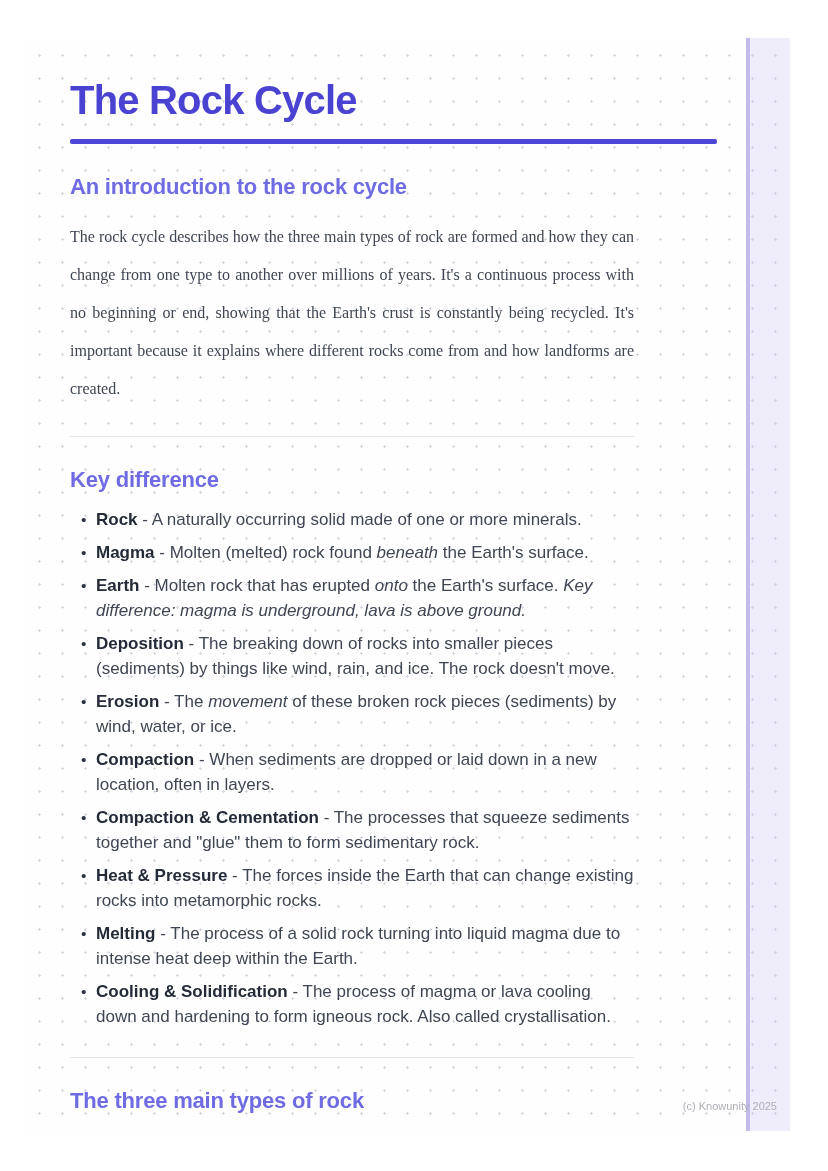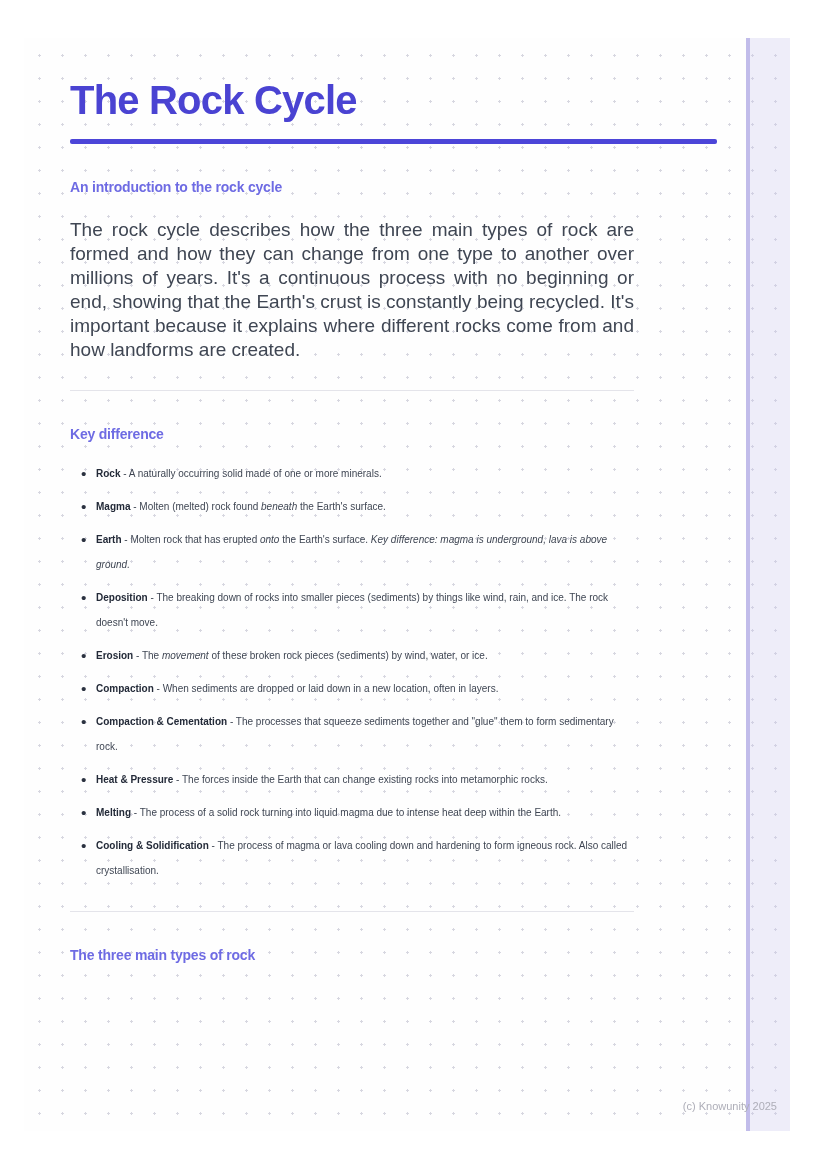--- a/index.html
+++ b/index.html
@@ -63,7 +63,7 @@
   .section-heading {
     margin: 0;
     margin-top: 30px;
-    font-size: 14px;
+    font-size: 22px;
     line-height: 26px;
     font-weight: bold;
     letter-spacing: -0.2px;

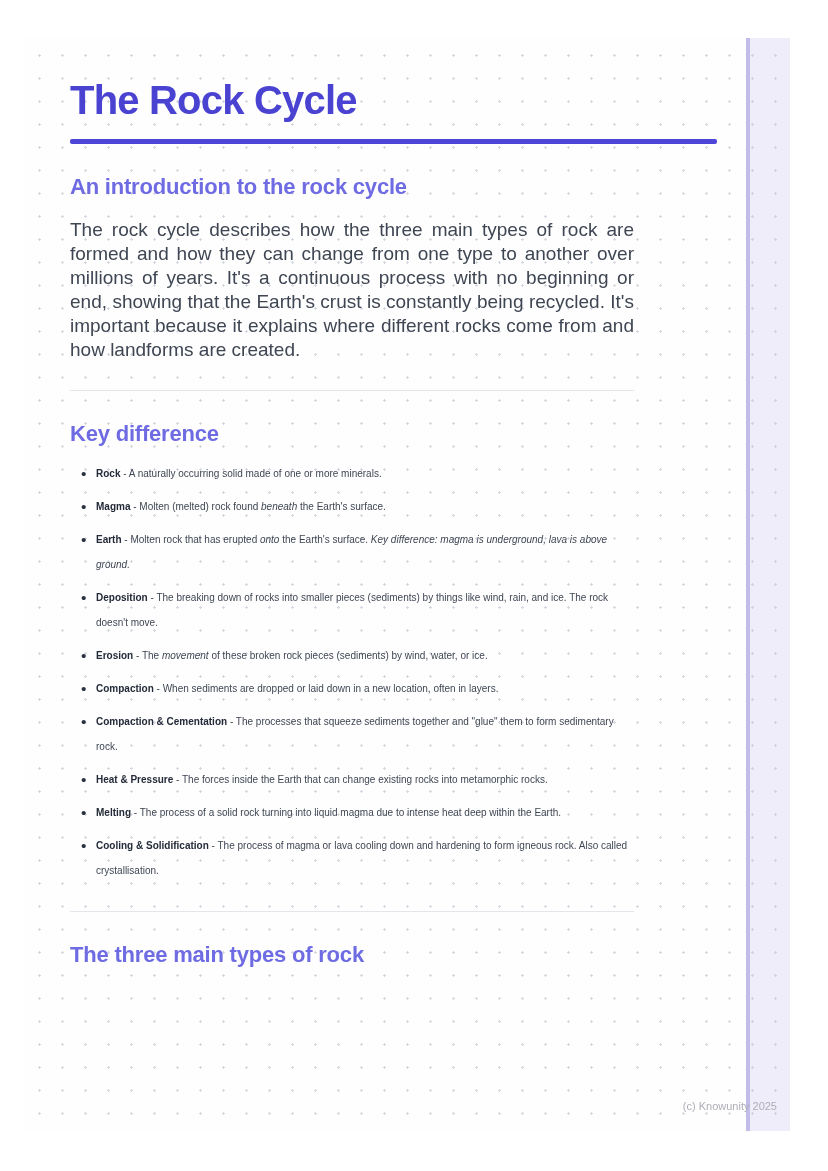--- a/index.html
+++ b/index.html
@@ -73,10 +73,11 @@
     margin: 0;
     margin-top: 18px;
     width: 564px;
-    font-size: 19px;
-    line-height: 24px;
+    font-size: 16px;
+    line-height: 38px;
     text-align: justify;
     color: #3f4653;
+    font-family: Liberation Serif, serif;
   }
   .divider {
     border: none;

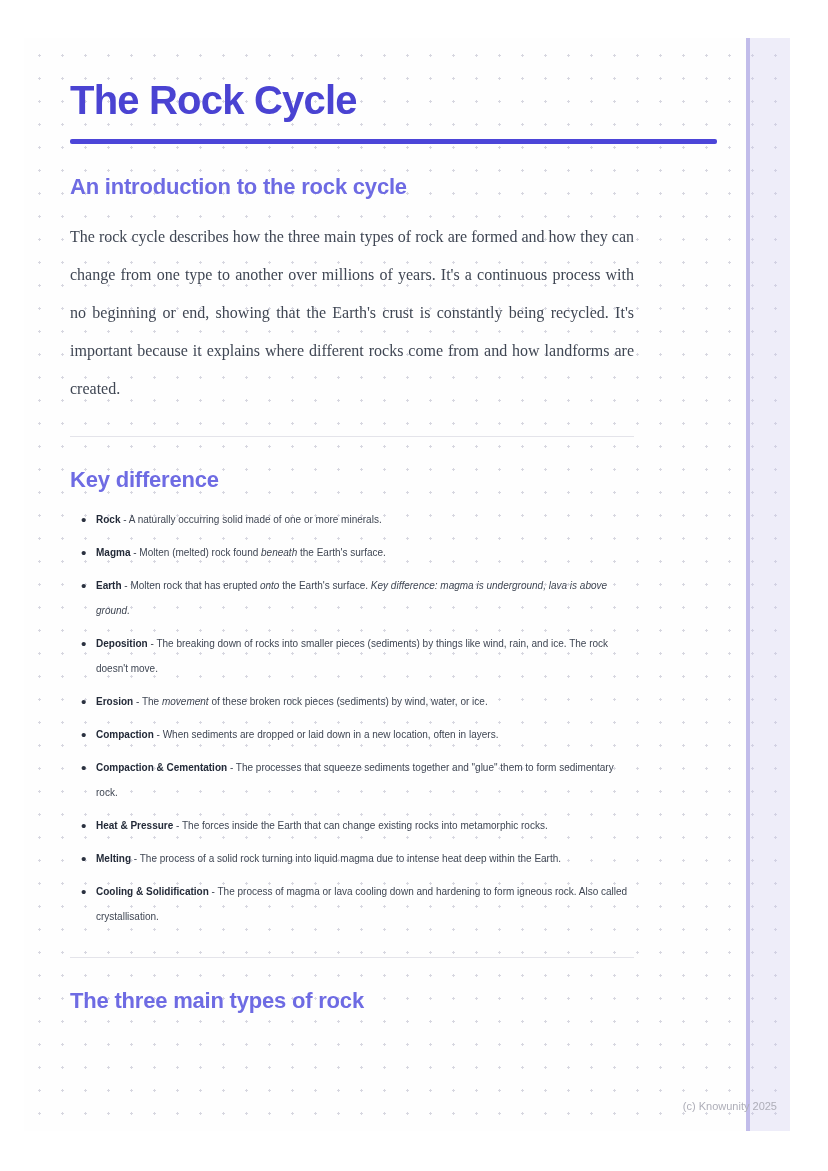--- a/index.html
+++ b/index.html
@@ -95,7 +95,7 @@
     position: relative;
     padding-left: 14px;
     margin-bottom: 8px;
-    font-size: 10px;
+    font-size: 17px;
     line-height: 25px;
     color: #3f4653;
   }

